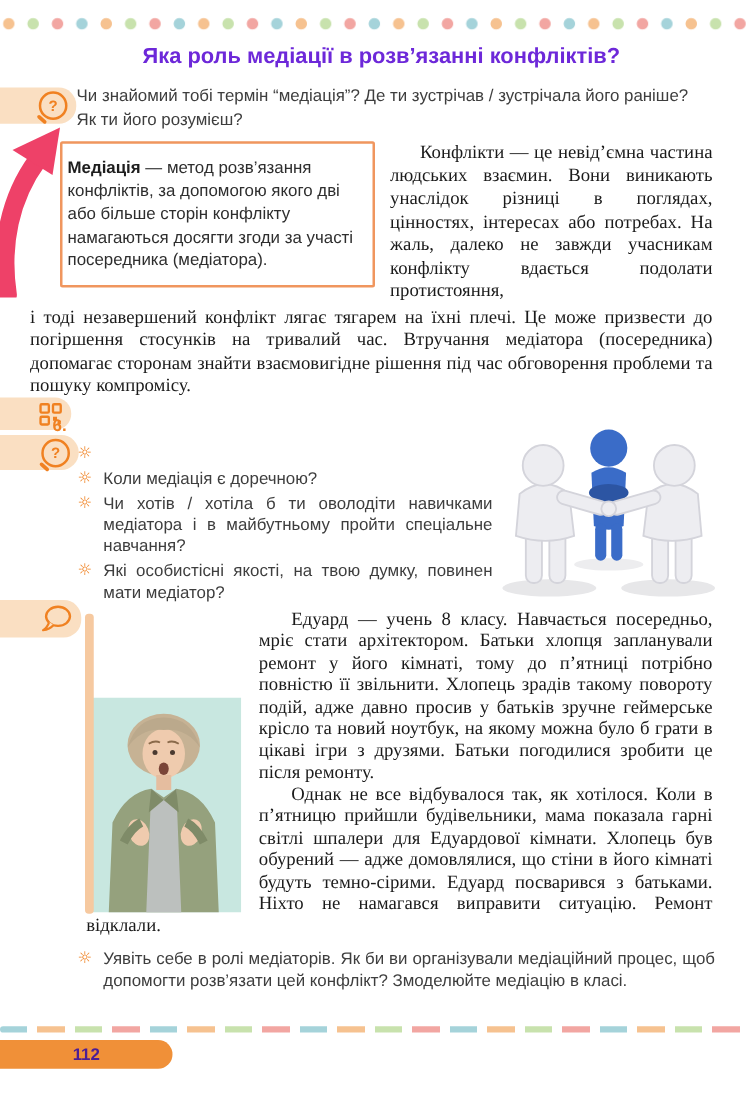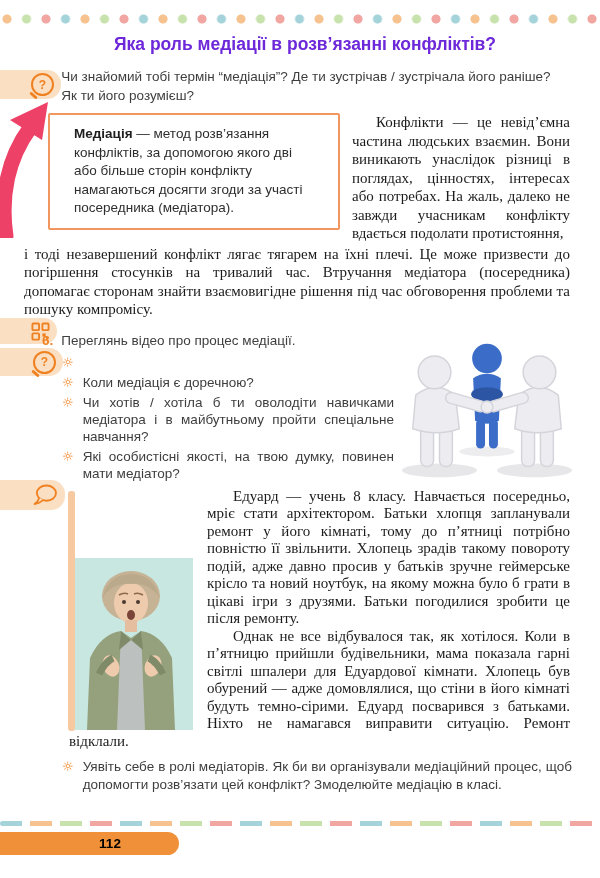--- a/index.html
+++ b/index.html
@@ -28,7 +28,7 @@
 
   .twocol{display:flex;margin:8px 30px 0 48px;gap:12px;align-items:flex-start;}
   .defbox{flex:none;width:240px;border:2px solid #F0965E;border-radius:2px;
-          padding:10px 24px;font-size:13.5px;line-height:18.5px;color:#2e2e2e;}
+          padding:10px 4px;font-size:13.5px;line-height:18.5px;color:#2e2e2e;}
   .defbox b{color:#1e1e1e;}
   .colp{flex:1;font-size:15px;line-height:18.5px;text-indent:24px;}
 

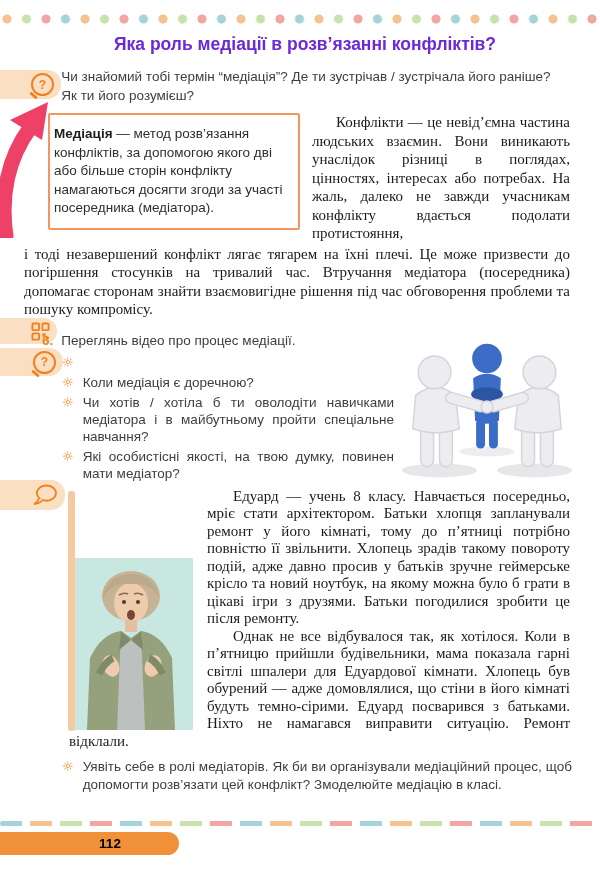--- a/index.html
+++ b/index.html
@@ -170,7 +170,6 @@
 
     <div class="qrow">
       <span class="qnum">6.</span>
-      <div class="qtext">Переглянь відео про процес медіації.</div>
     </div>
     <div class="bullets">
       <div class="bullet">

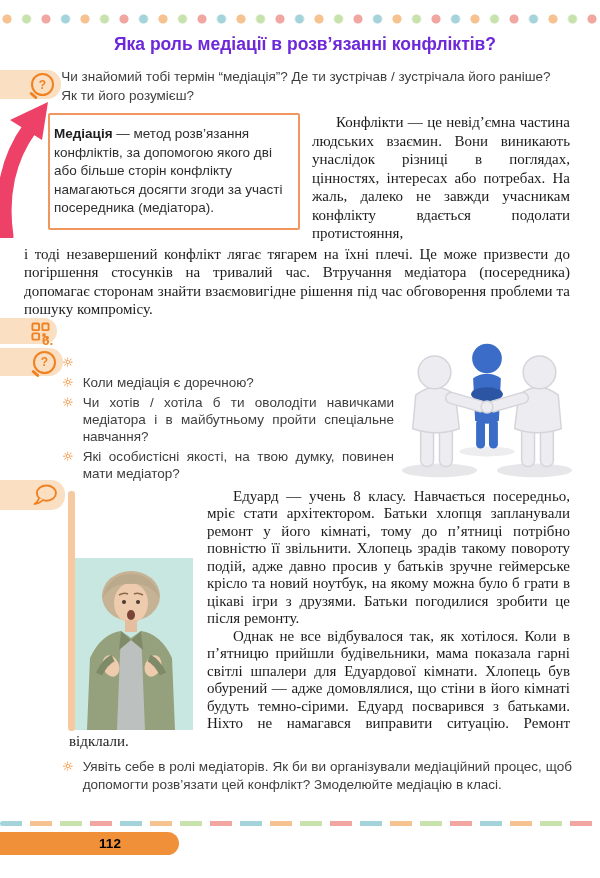--- a/index.html
+++ b/index.html
@@ -62,8 +62,8 @@
       #C8E2AD 60px 82px,transparent 82px 90px,
       #F2A6A2 90px 112px,transparent 112px 120px);}
   .badge{position:absolute;left:0;top:832px;width:138px;height:23px;background:#F09038;
-         border-radius:0 12px 12px 0;color:#000000;font-weight:bold;font-size:13.5px;
-         display:flex;align-items:center;justify-content:center;padding-left:41px;}
+         border-radius:0 12px 12px 0;color:#4c1d95;font-weight:bold;font-size:13.5px;
+         display:flex;align-items:center;justify-content:center;}
   .chapter{position:absolute;left:146px;top:835px;font-style:italic;font-weight:bold;
            font-size:13px;color:#4a4a4a;}
 

